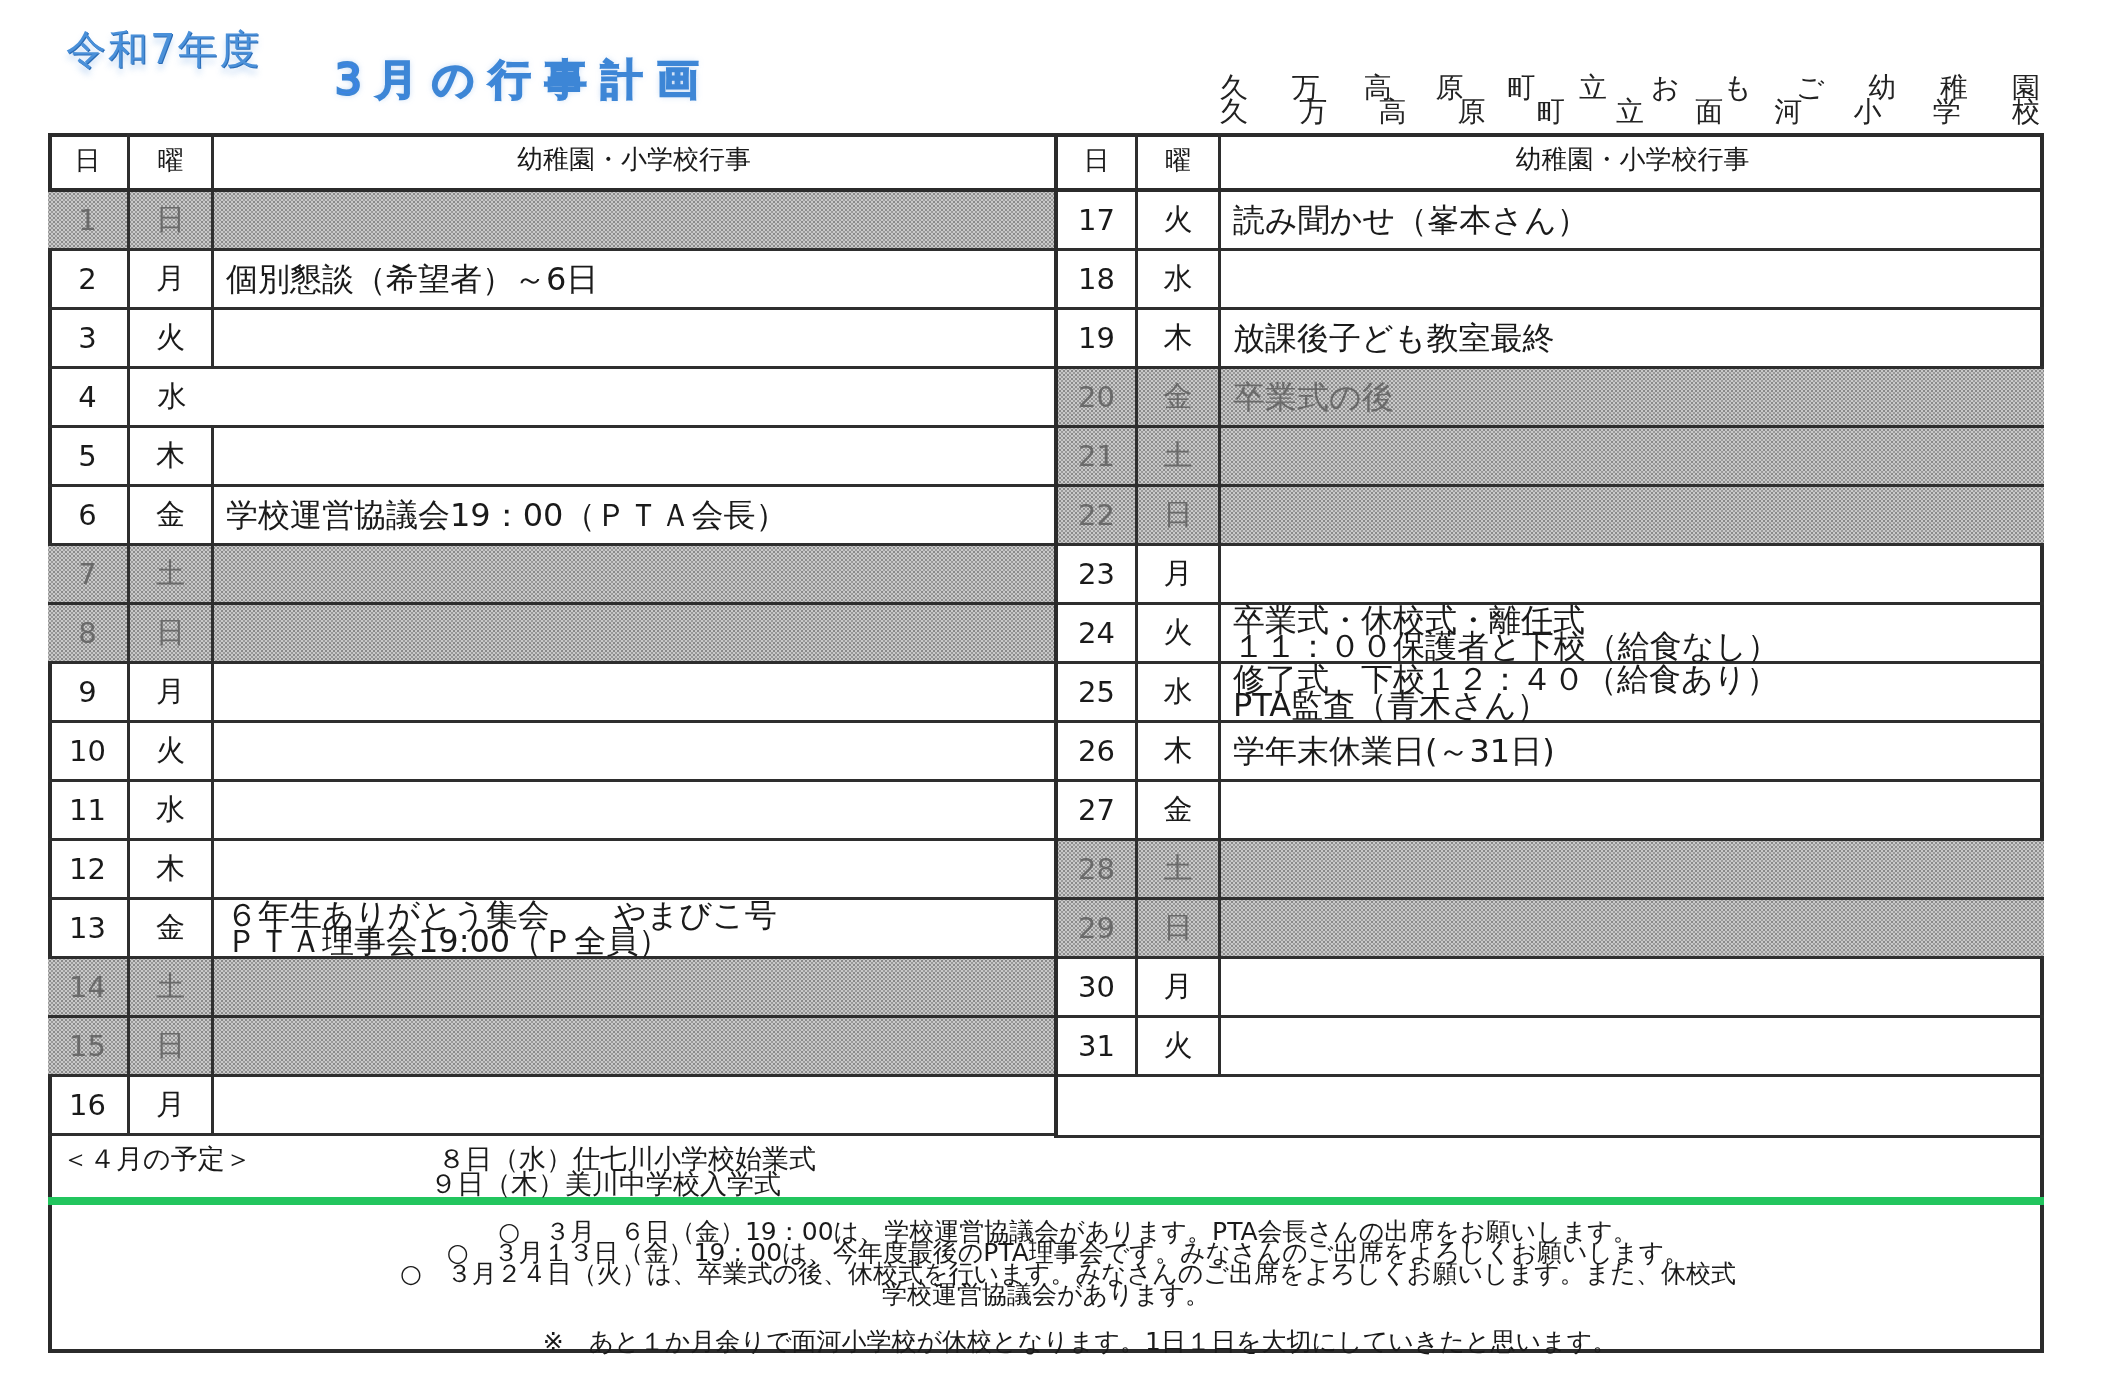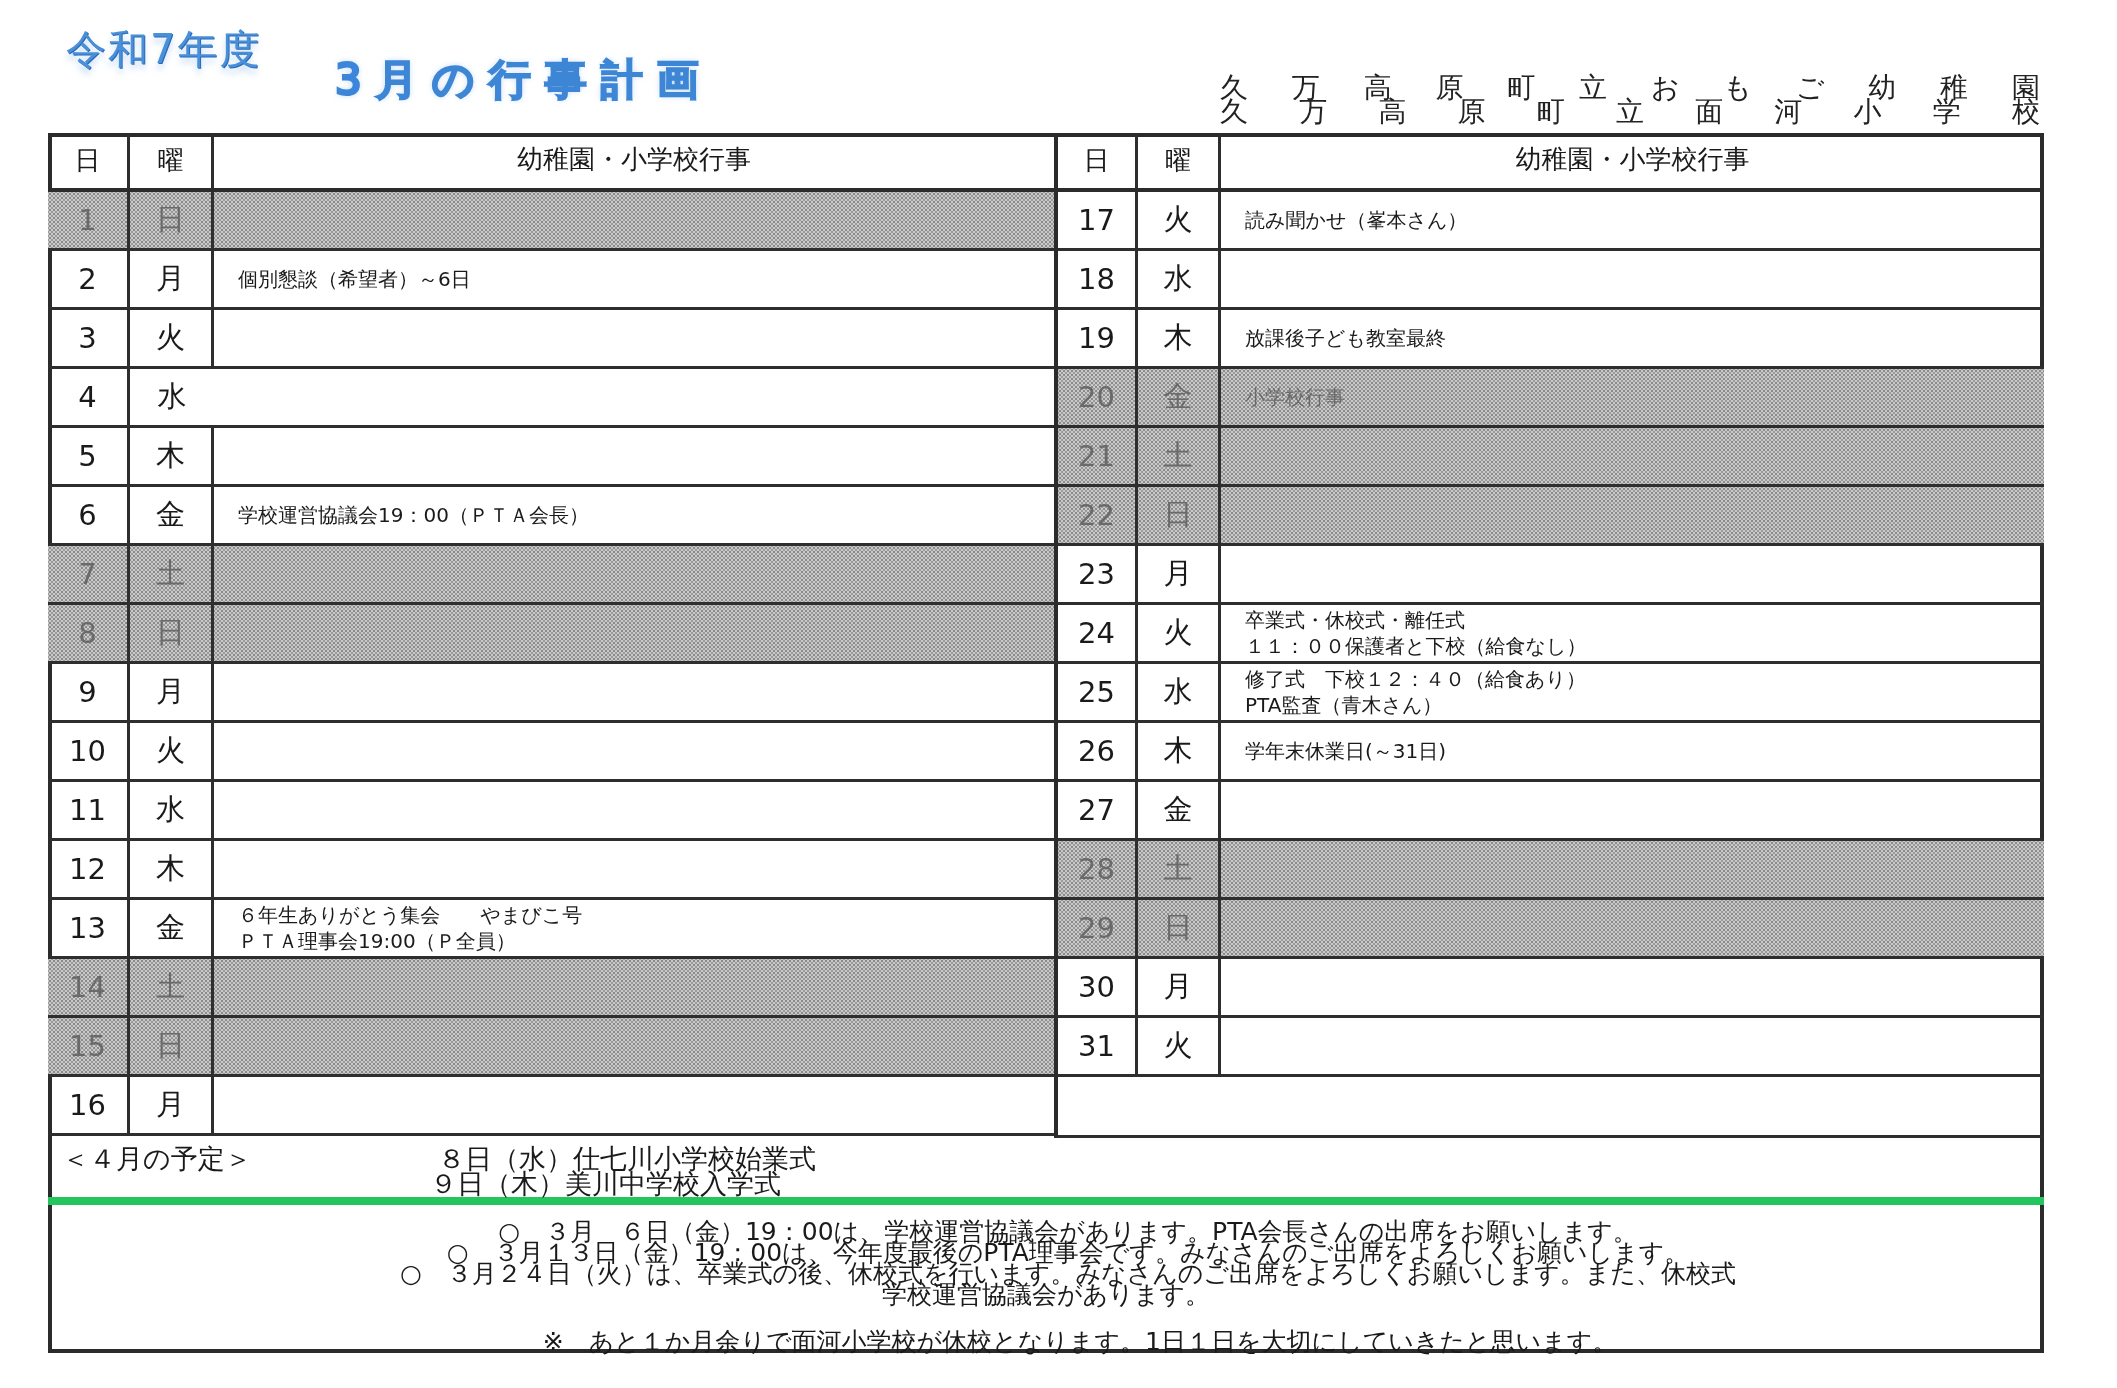--- a/index.html
+++ b/index.html
@@ -45,7 +45,7 @@
   .cell:last-child { border-right: none; }
   .c-day { width: 82px; justify-content: center; }
   .c-dow { width: 84px; justify-content: center; }
-  .c-ev { flex: 1; padding-left: 24px; line-height: 26px; white-space: pre-line; font-size: 20px; }
+  .c-ev { flex: 1; padding-left: 12px; line-height: 26px; white-space: pre-line; font-size: 32px; }
   .header .c-ev { justify-content: center; padding-left: 0; font-size: 26px; font-family: Liberation Mono, monospace; }
   .header .cell { font-size: 26px; }
   .right .c-day { width: 80px; }

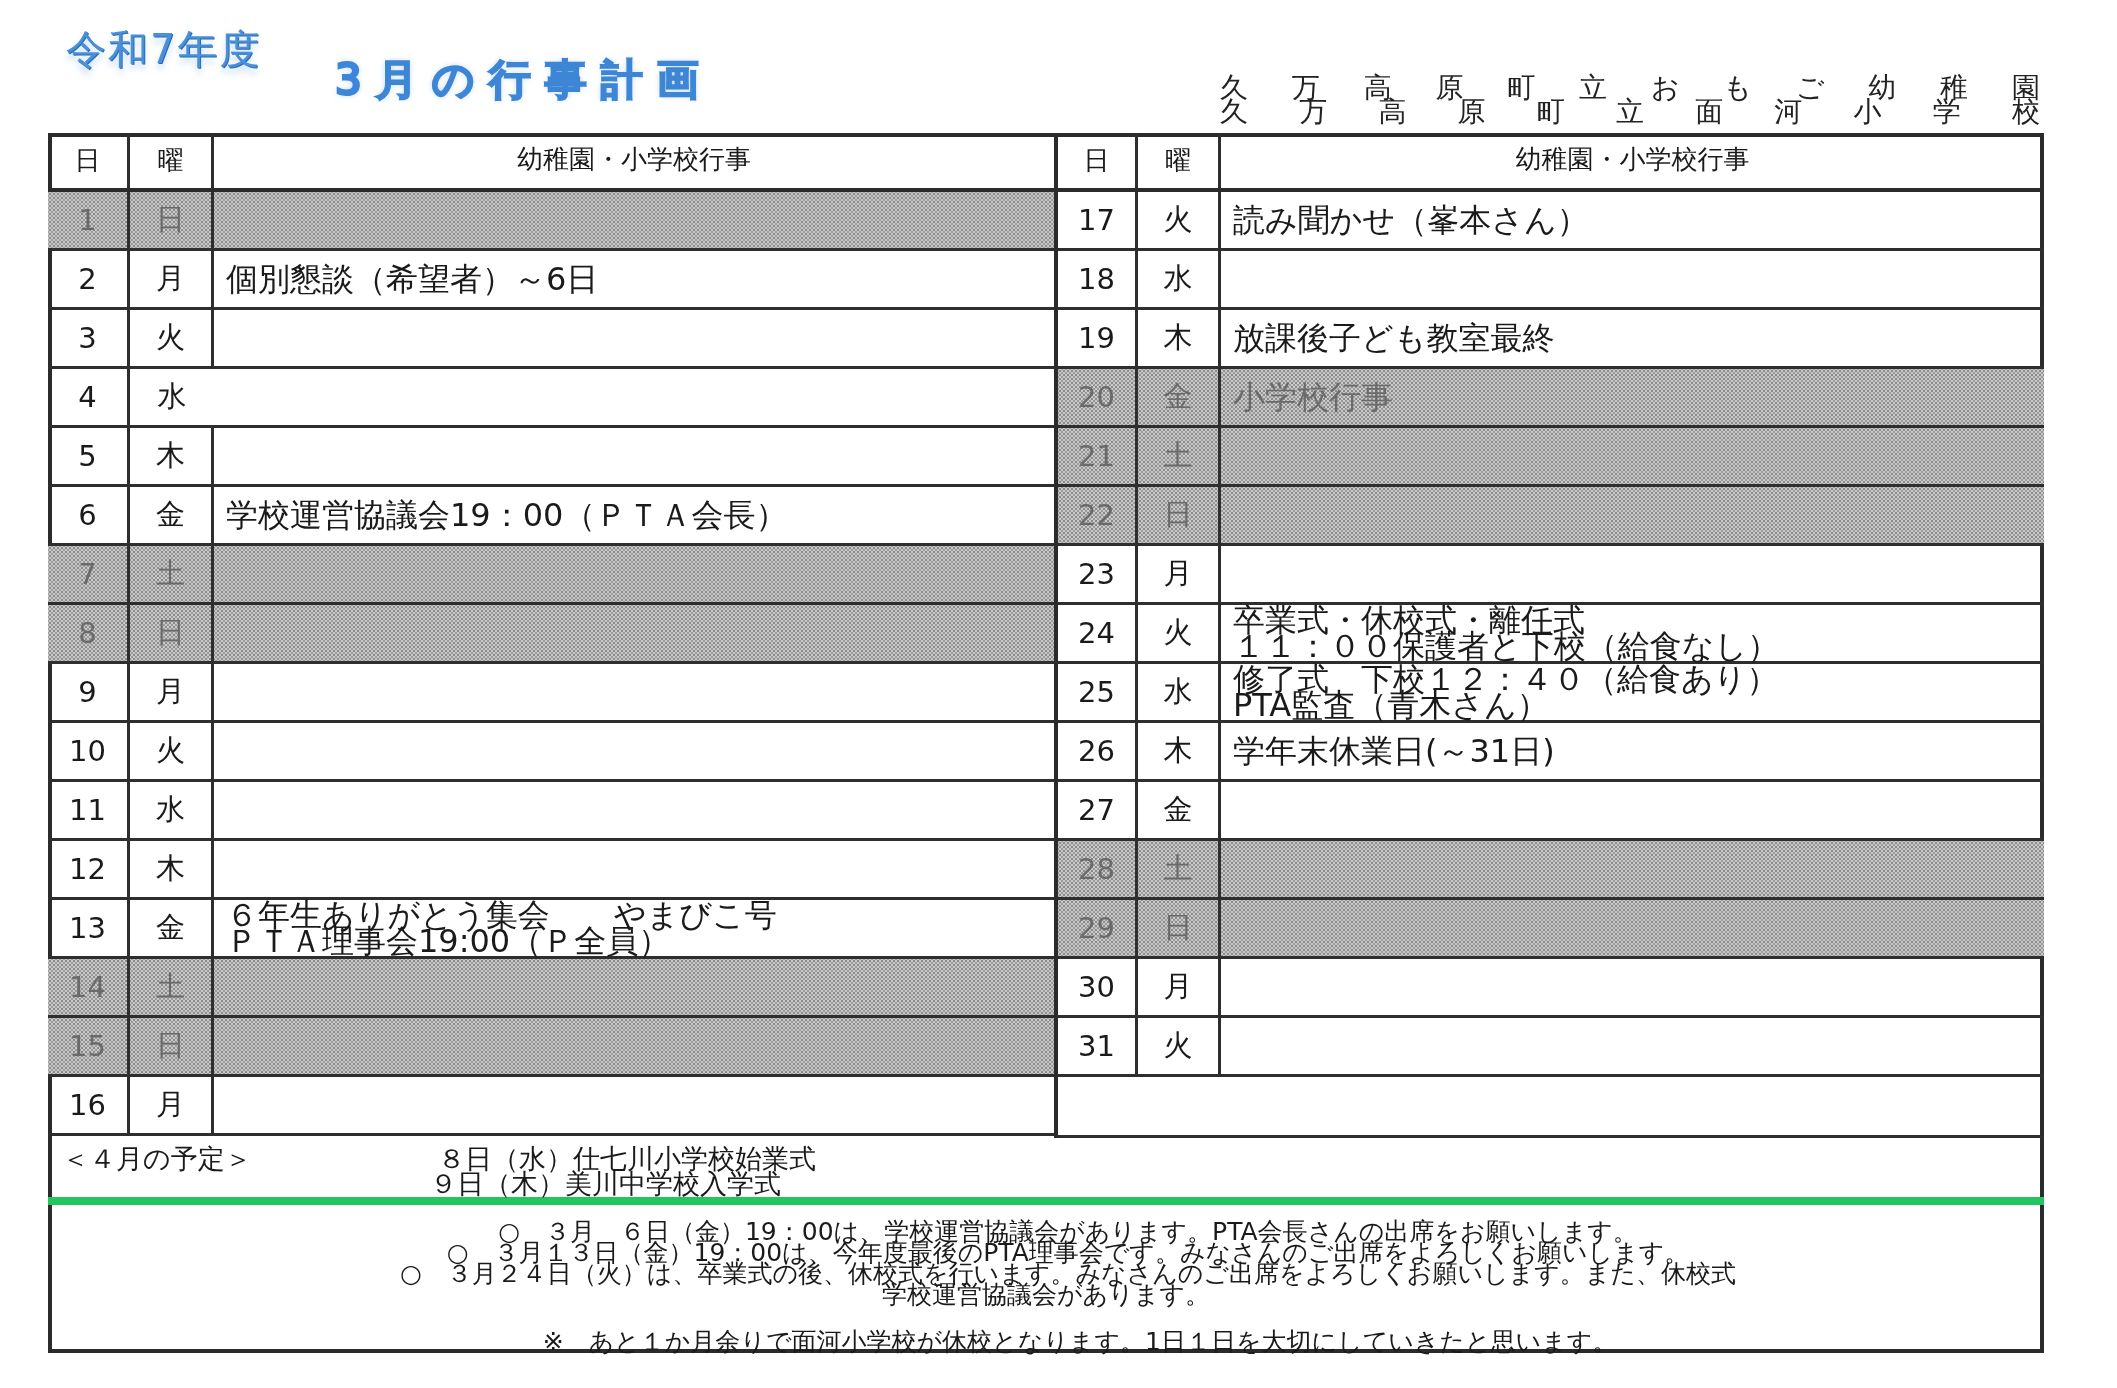--- a/index.html
+++ b/index.html
@@ -234,7 +234,7 @@
       <div class="row holiday">
         <div class="cell c-day">20</div>
         <div class="cell c-dow">金</div>
-        <div class="cell c-ev">小学校行事</div>
+        <div class="cell c-ev">卒業式の後</div>
       </div>
       <div class="row holiday">
         <div class="cell c-day">21</div>

